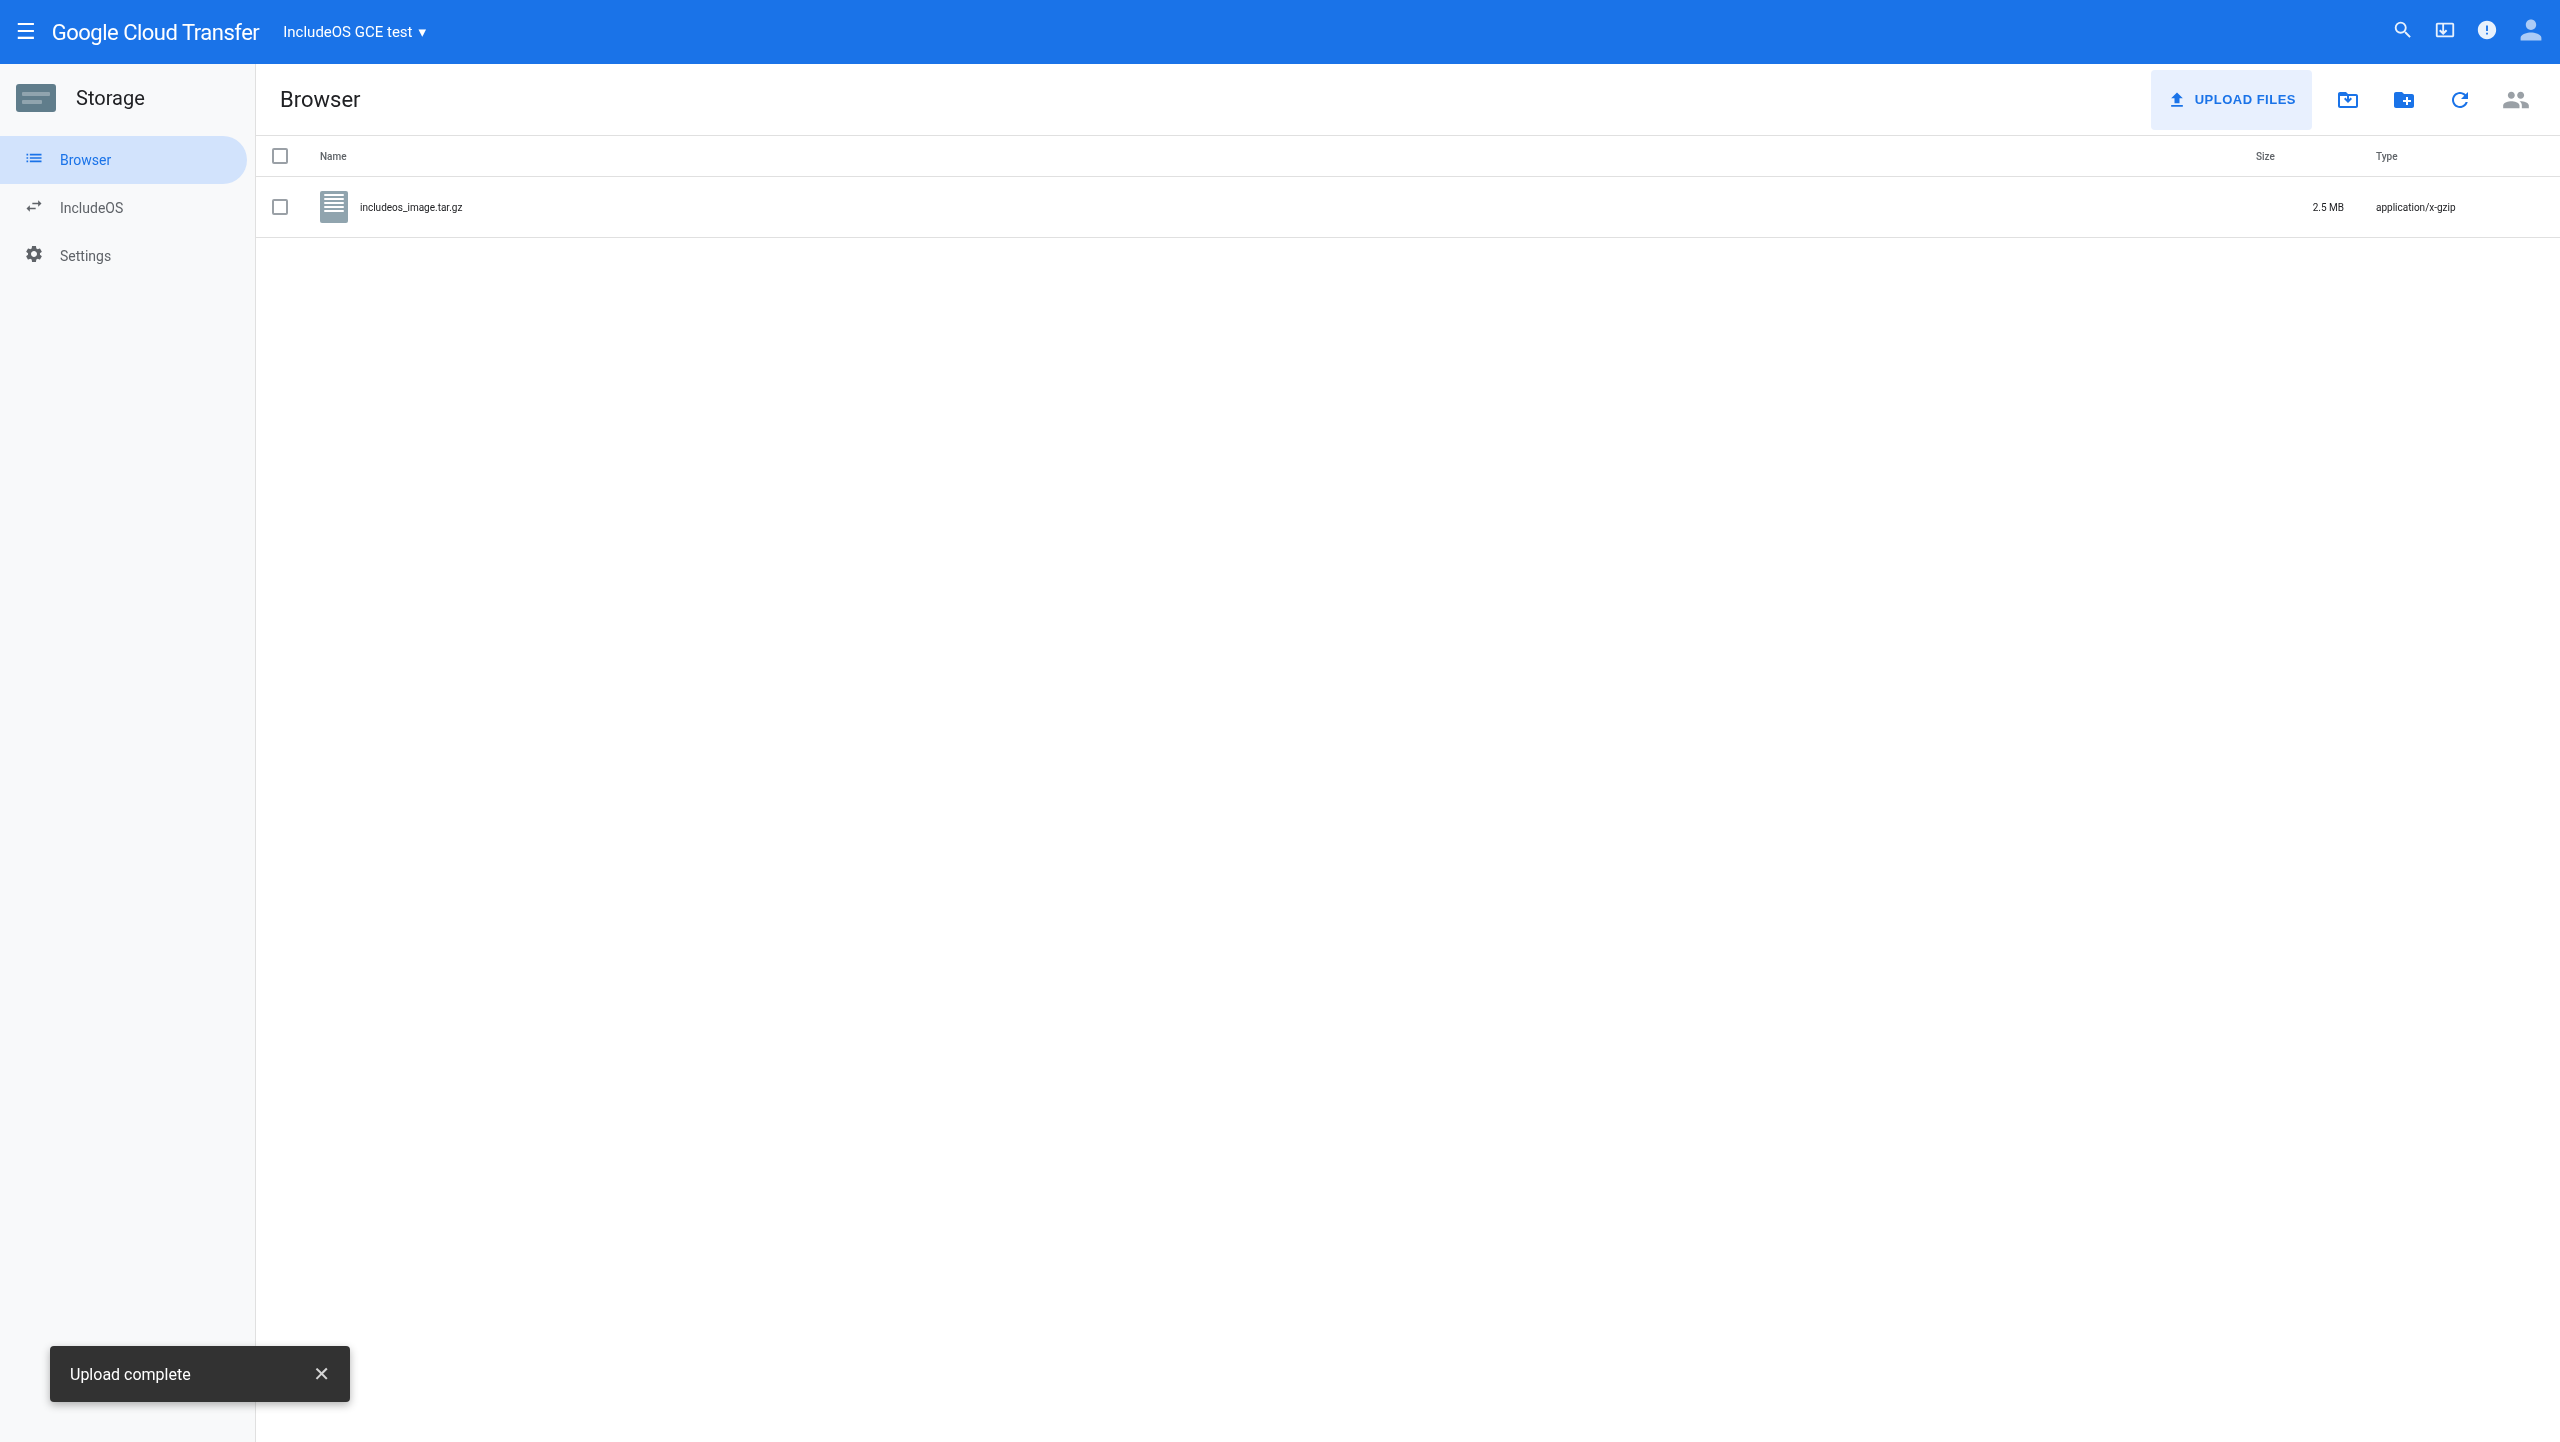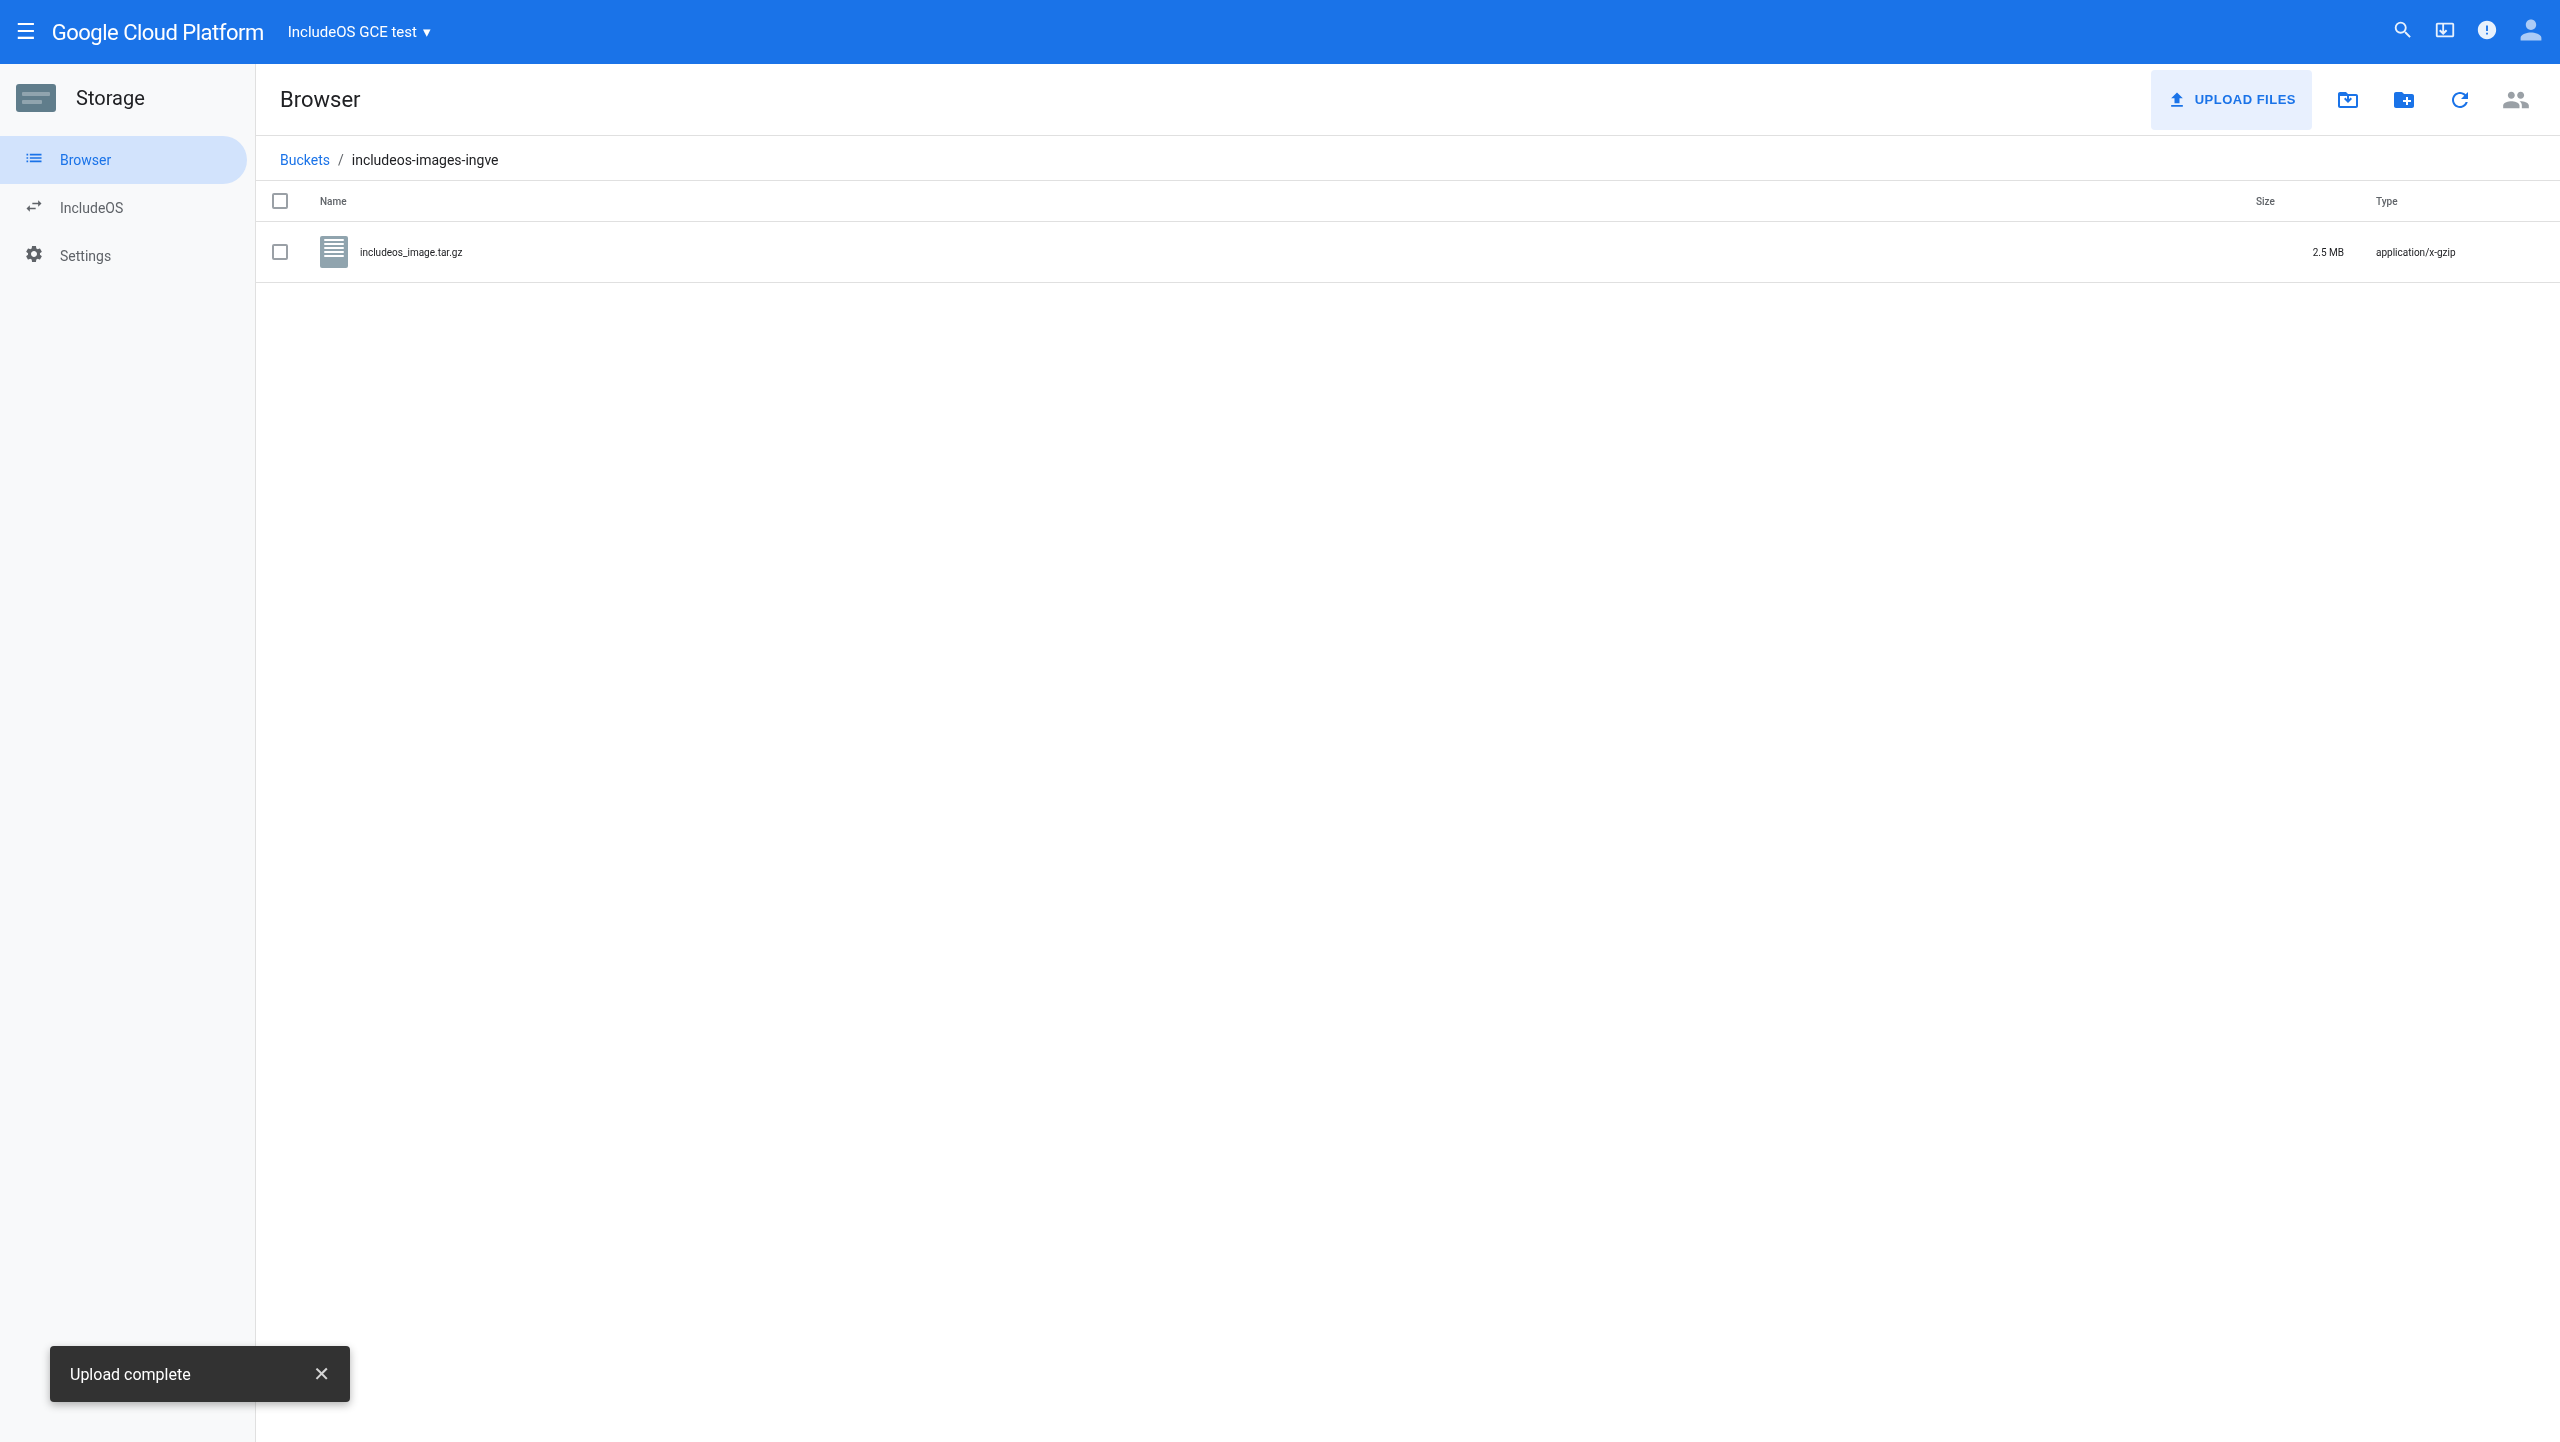--- a/index.html
+++ b/index.html
@@ -306,7 +306,7 @@
 
 <nav class="top-nav">
   <span class="nav-menu-icon">☰</span>
-  <span class="nav-title">Google Cloud Platform</span>
+  <span class="nav-title">Google Cloud Transfer</span>
   <div class="nav-project">
     <span>IncludeOS GCE test</span>
     <span>▾</span>

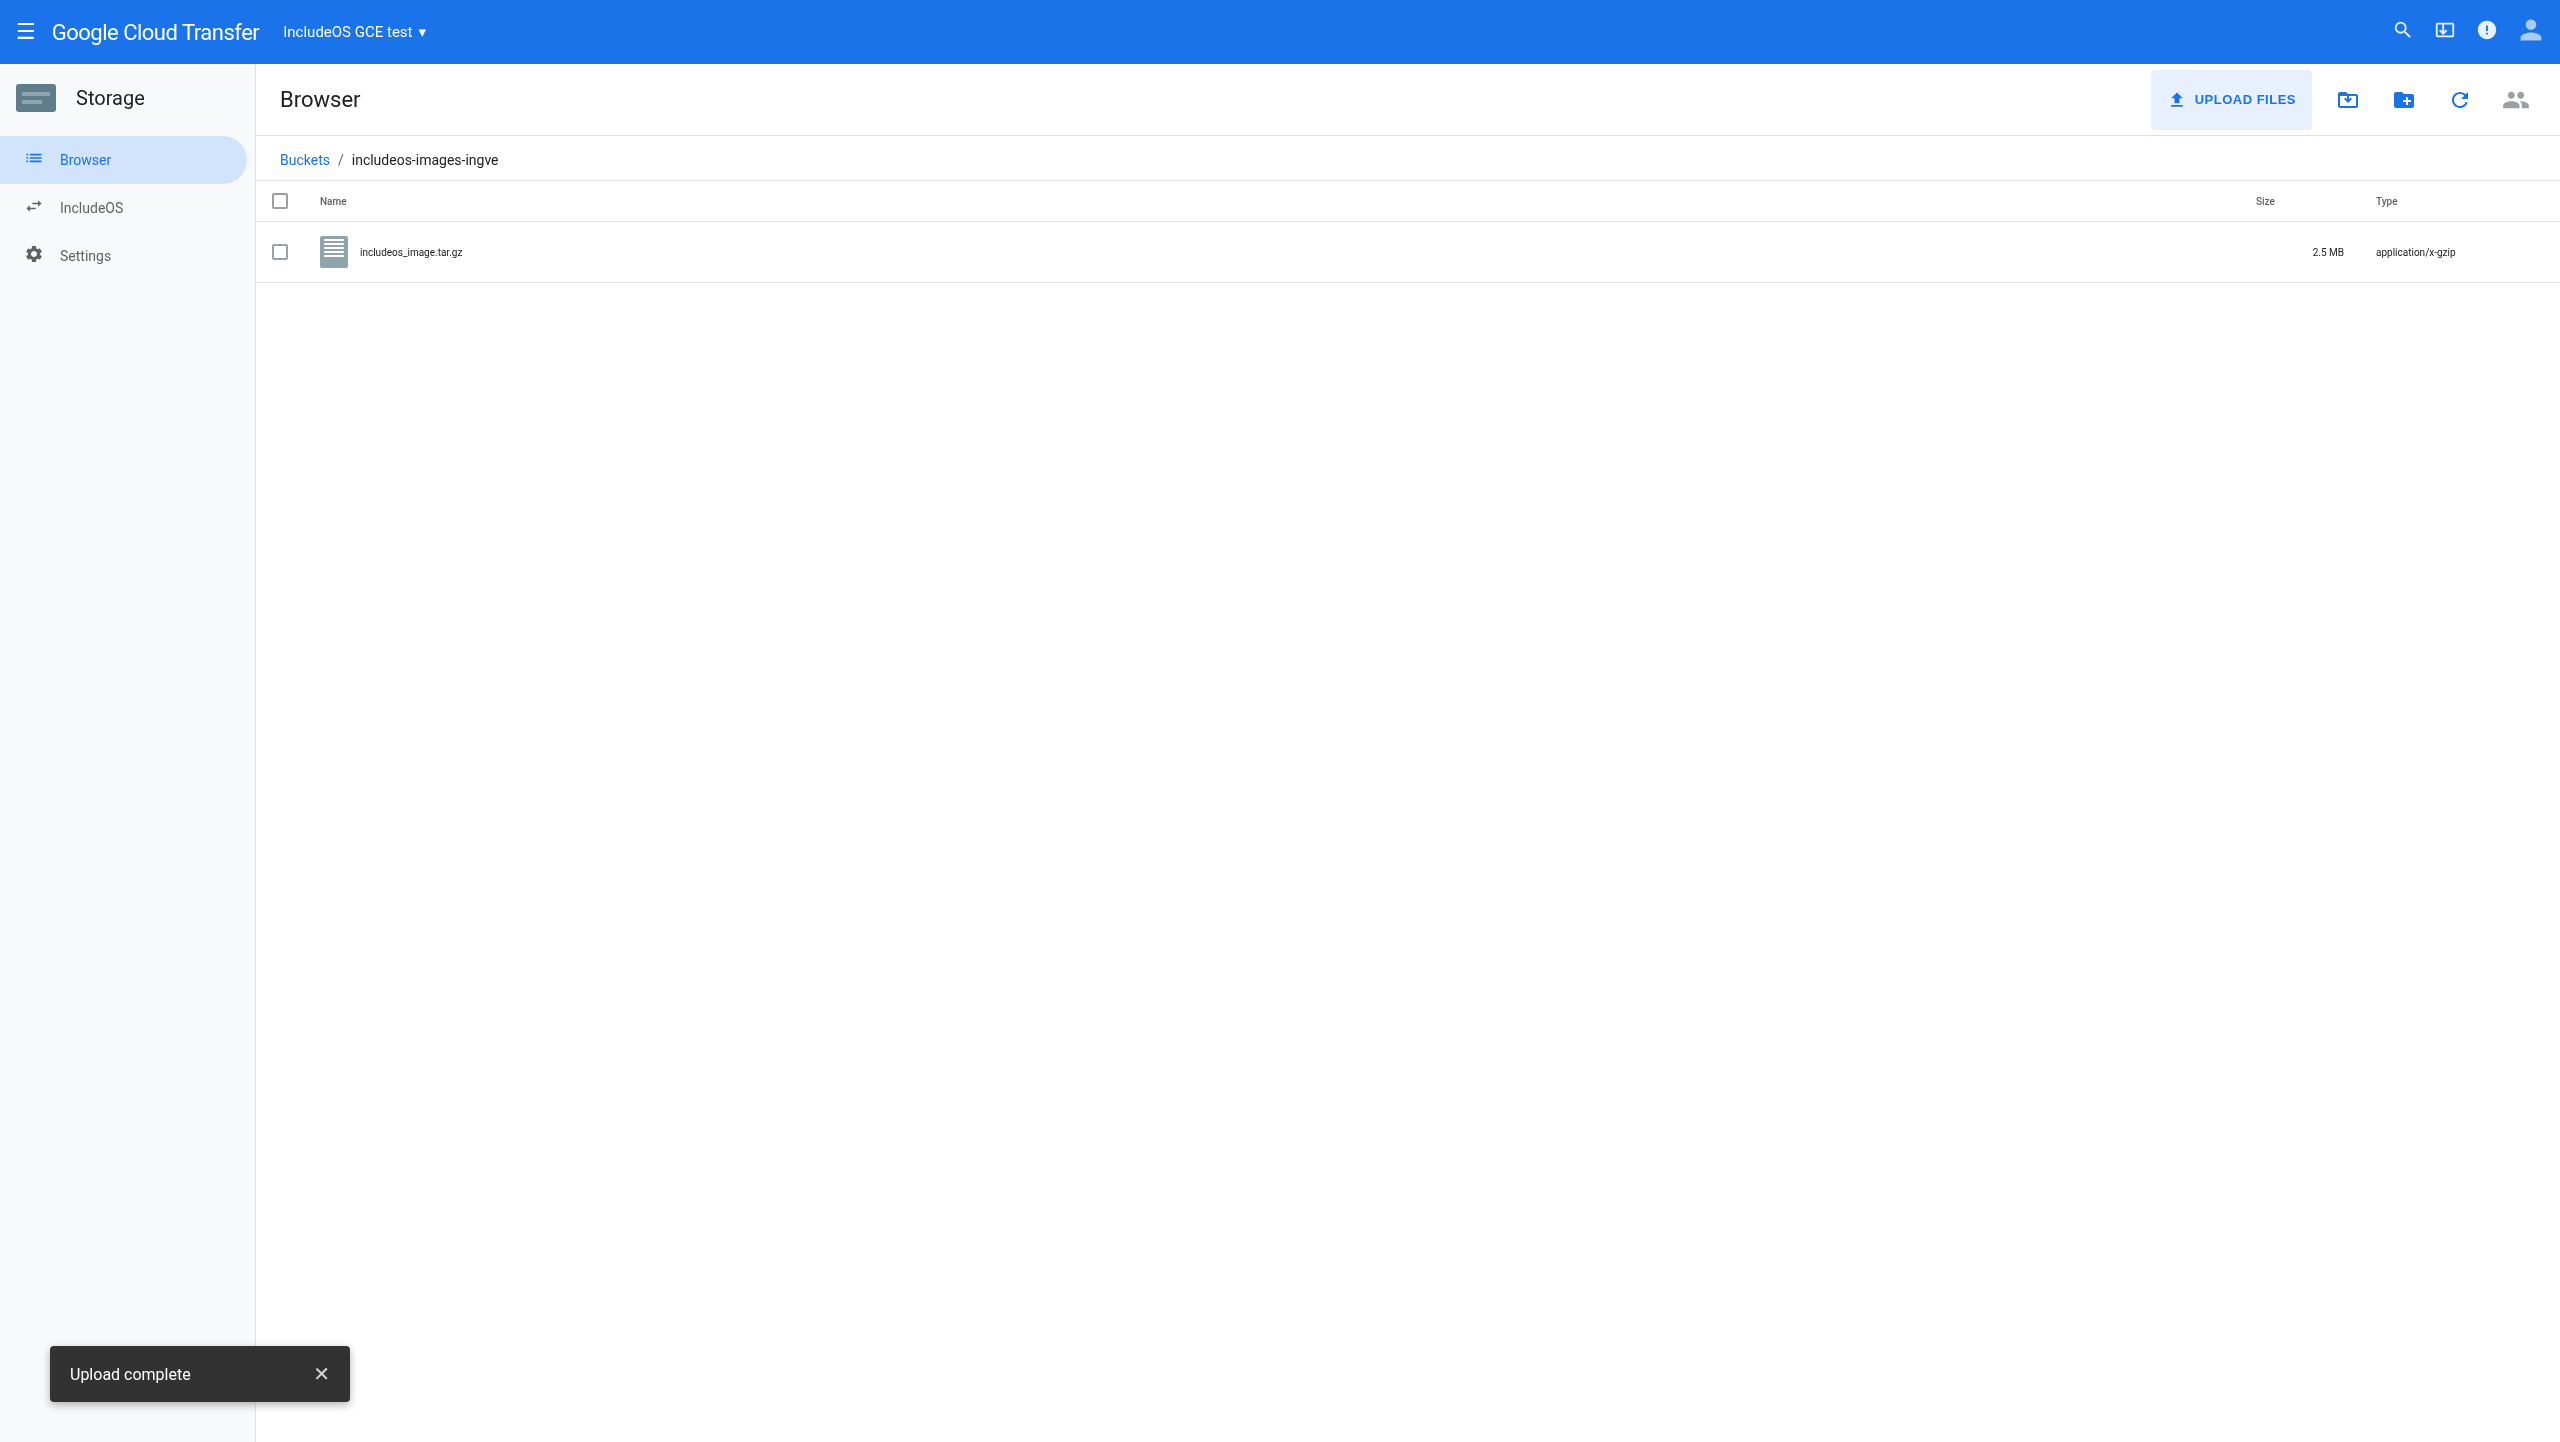--- a/index.html
+++ b/index.html
@@ -405,11 +405,6 @@
       </button>
     </div>
 
-    <div class="breadcrumb-bar">
-      <a class="breadcrumb-link">Buckets</a>
-      <span class="breadcrumb-separator">/</span>
-      <span class="breadcrumb-current">includeos-images-ingve</span>
-    </div>
 
     <div style="overflow-y: auto; flex: 1;">
       <table class="file-table">

